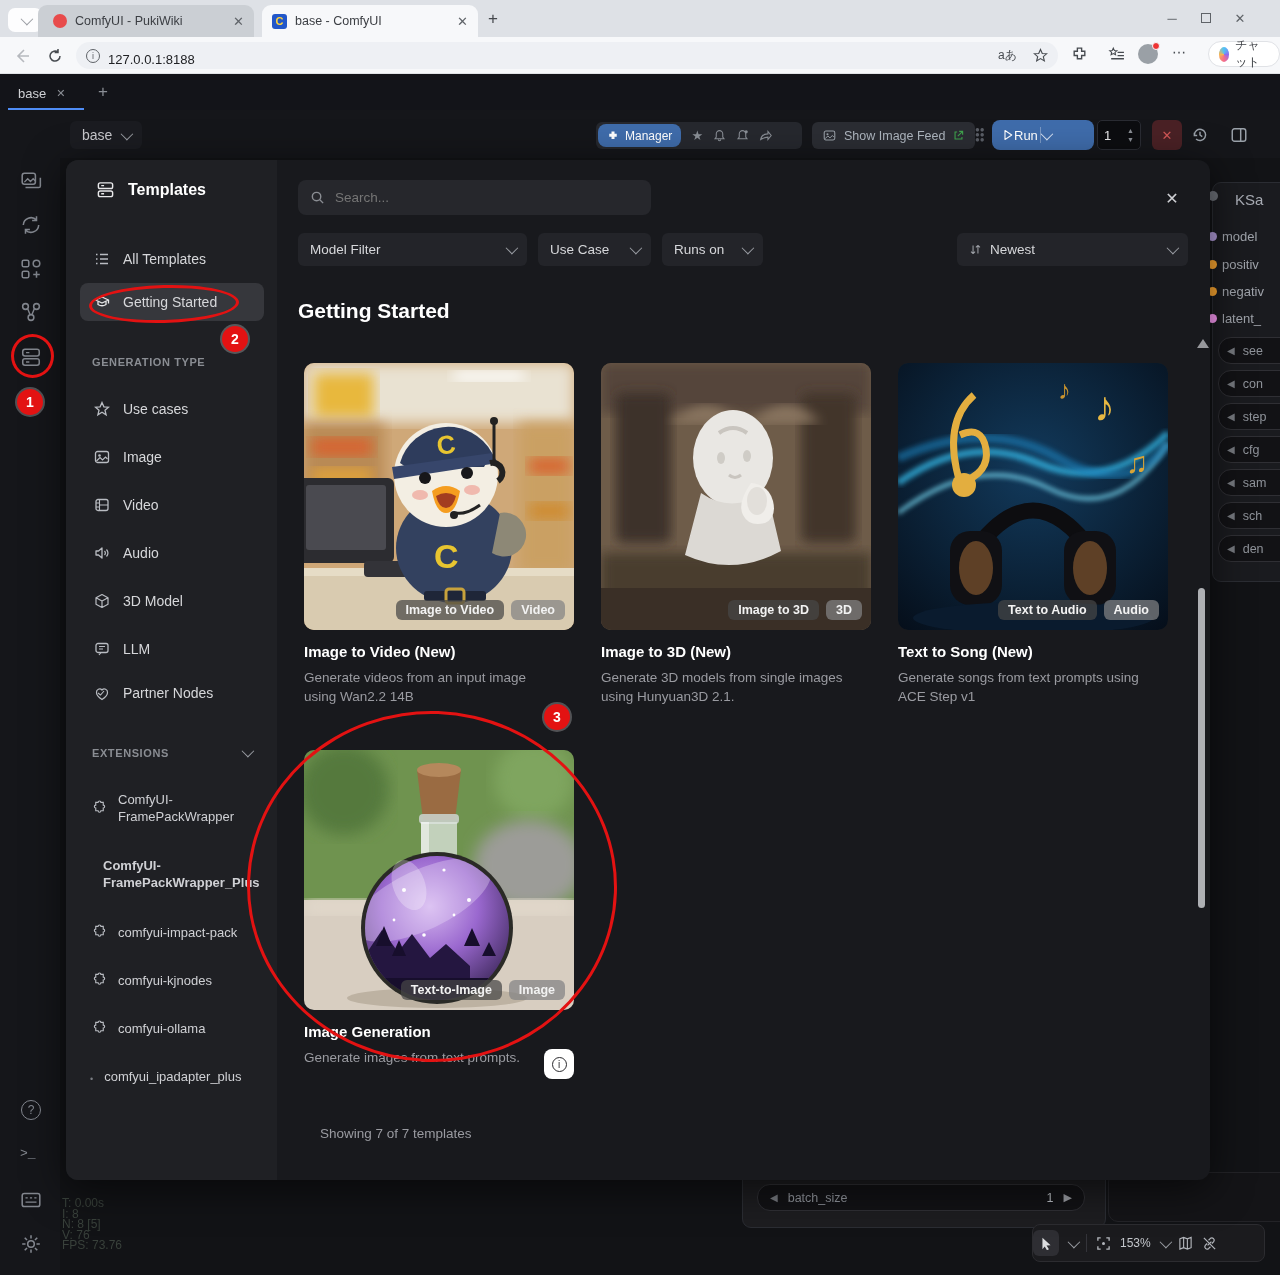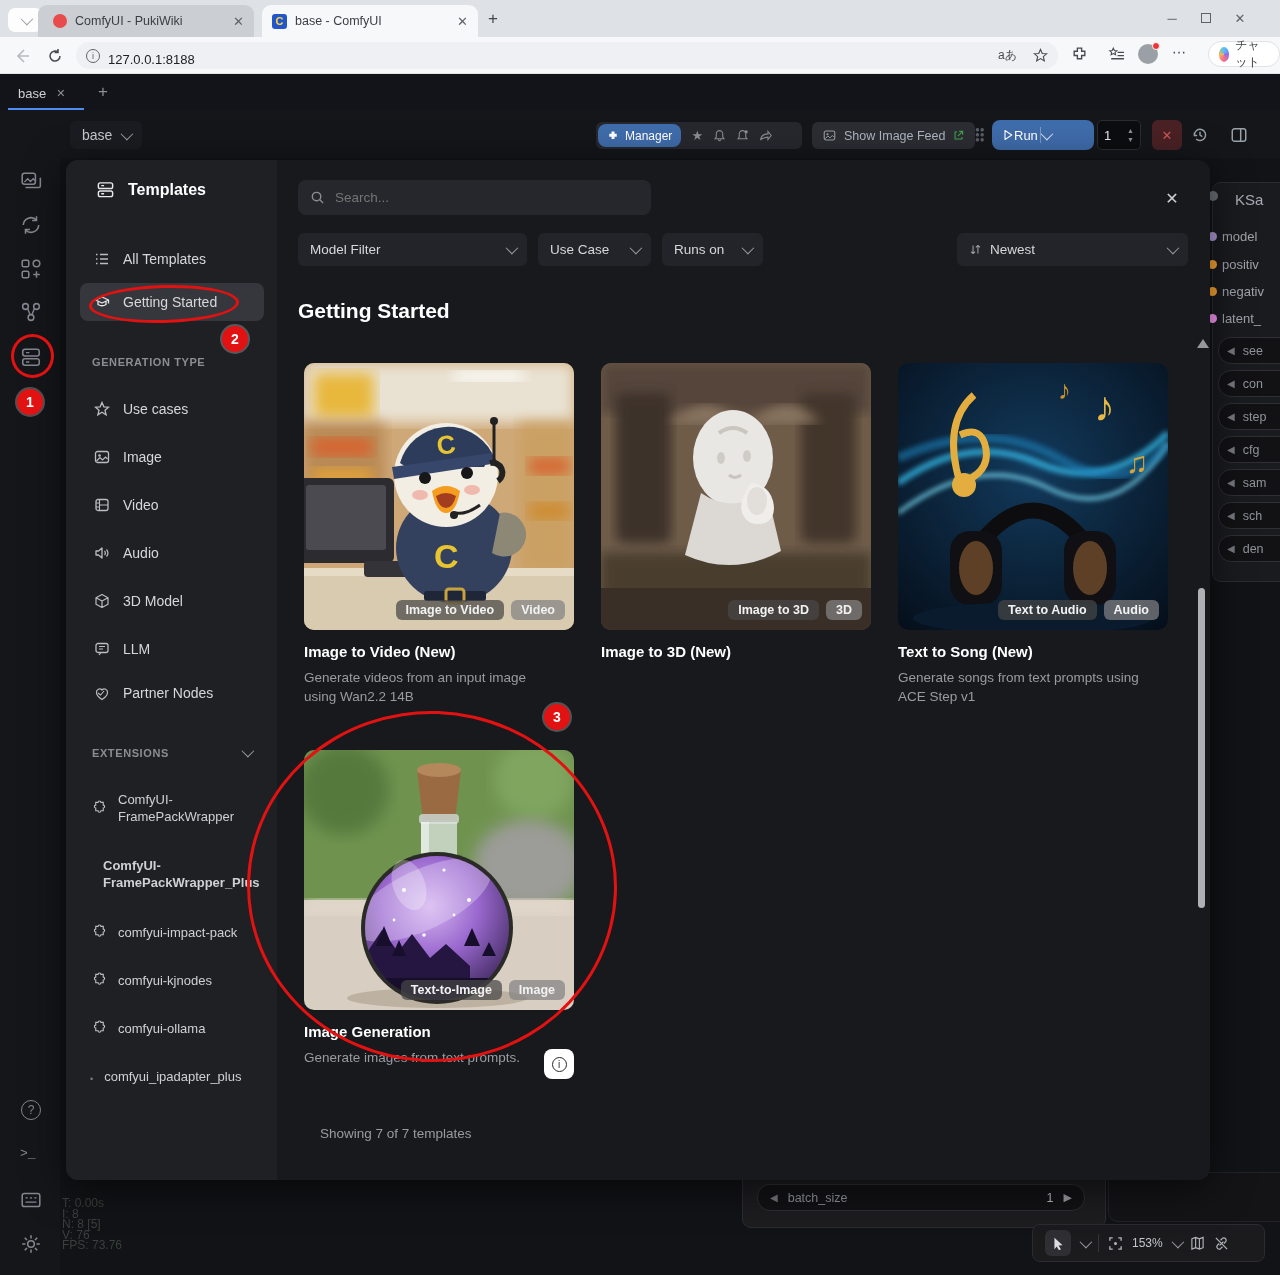--- a/index.html
+++ b/index.html
@@ -561,6 +561,7 @@
     </div>
   </div>
   <div class="ctitle">Image to 3D (New)</div>
+  <div class="cdesc">Generate 3D models from single images using Hunyuan3D 2.1.</div>
 </div>
 
 <div class="card" style="left:898px;top:363px;">

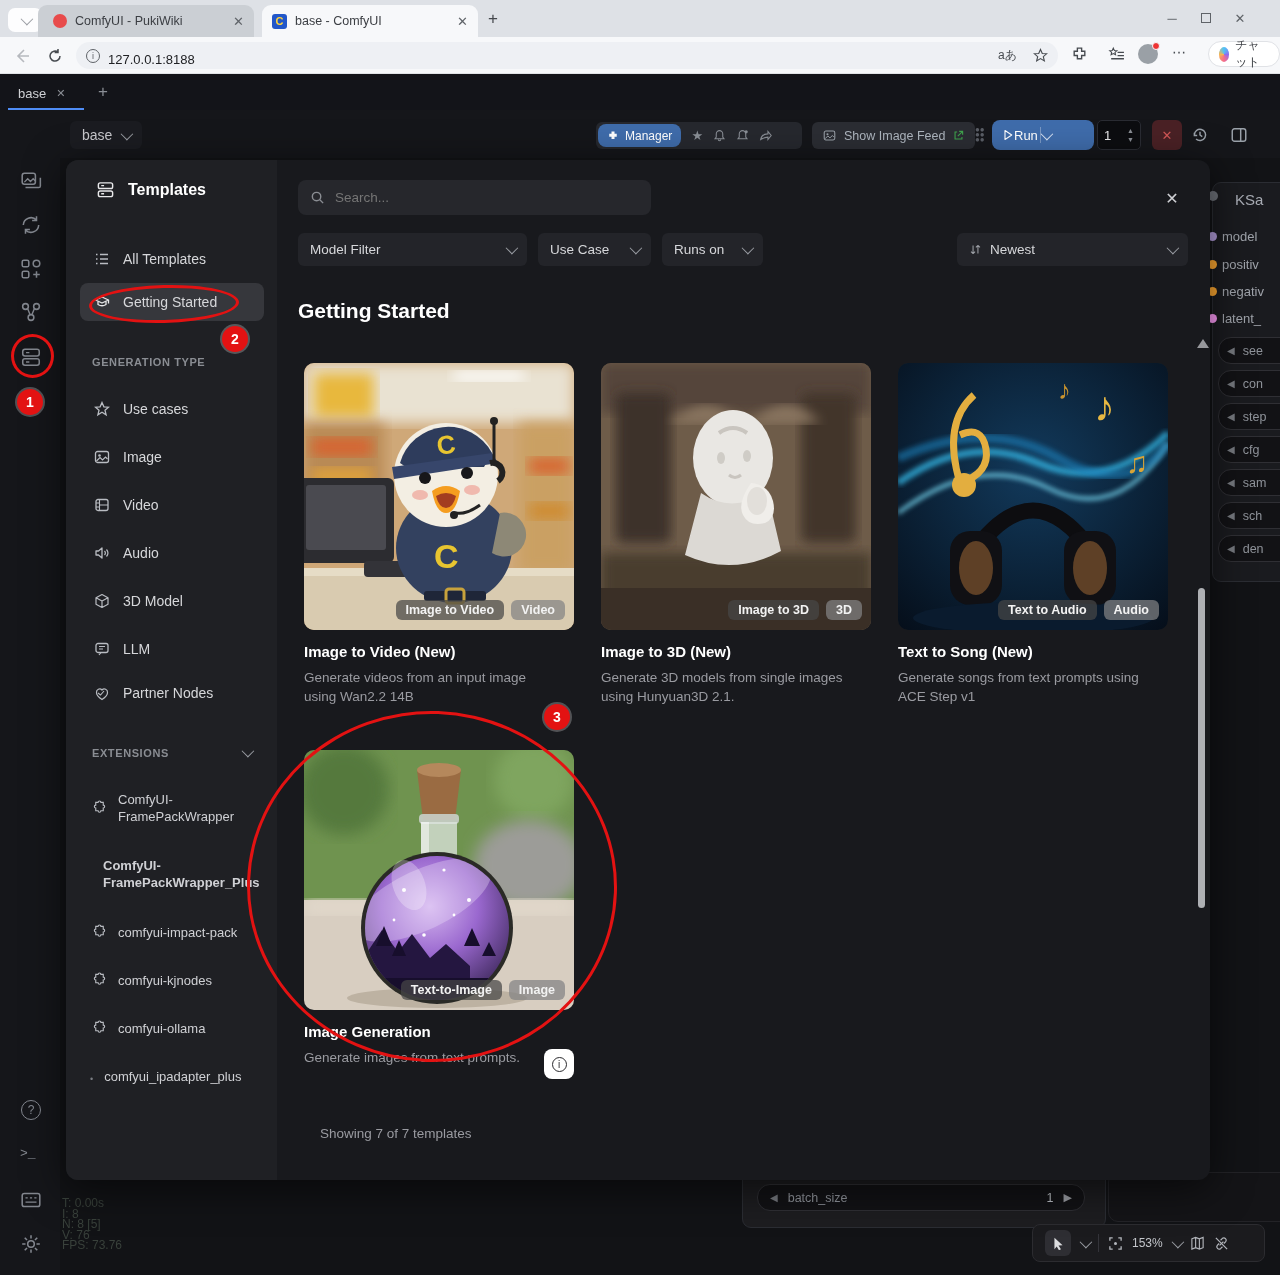--- a/index.html
+++ b/index.html
@@ -303,7 +303,7 @@
   <span class="arr" style="font-size:11px;color:#9a9da3;">▶</span>
 </div>
 
-<div class="abs zbar flex" style="left:1032px;top:1224px;width:233px;height:38px;padding:0 12px;gap:9px;">
+<div class="abs zbar flex" style="left:1032px;top:1224px;width:233px;height:38px;padding:0 0;gap:9px;">
   <div class="flex" style="width:26px;height:26px;background:#2e2e33;border-radius:6px;justify-content:center;">
     <svg width="13" height="13" viewBox="0 0 16 16">
       <path d="M3 1l10 9-5 .6 3 4.4-2.4 1.4-2.8-4.6L3 15z" fill="#dcdde0"></path>

